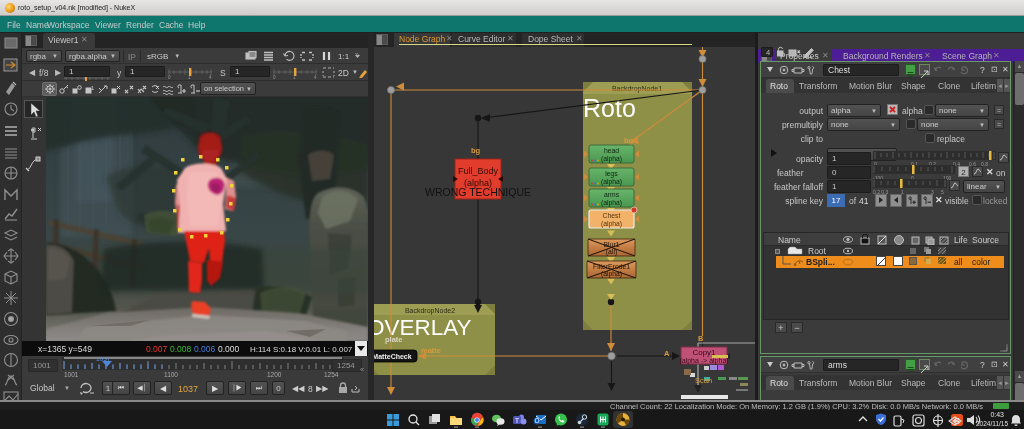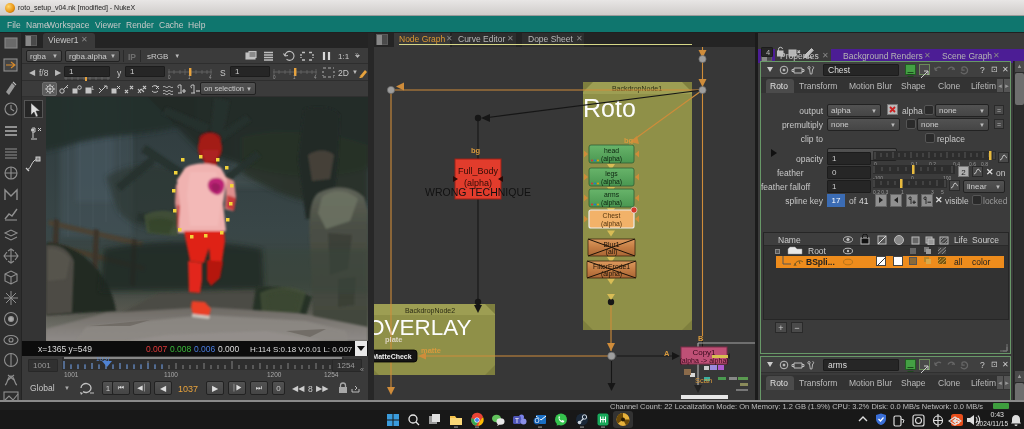--- a/index.html
+++ b/index.html
@@ -764,7 +764,7 @@
    <div class="abs" style="left:225px;top:71px;font-size:9px;color:#ddd;font-weight:bold">✕</div>
    <div class="abs" style="left:235px;top:72px">on</div>
 
-   <div class="abs" style="left:0;top:86px;width:62px;">feather falloff</div>
+   <div class="abs" style="left:0;top:86px;width:62px;text-align:right">feather falloff</div>
    <div class="fld abs" style="left:66px;top:84px;width:44px;height:13px;font-size:8px">1</div>
    <svg class="abs" style="left:112px;top:83px" width="74" height="15">
     <rect x="0" y="0" width="74" height="9" fill="#2d2d2d"></rect>

